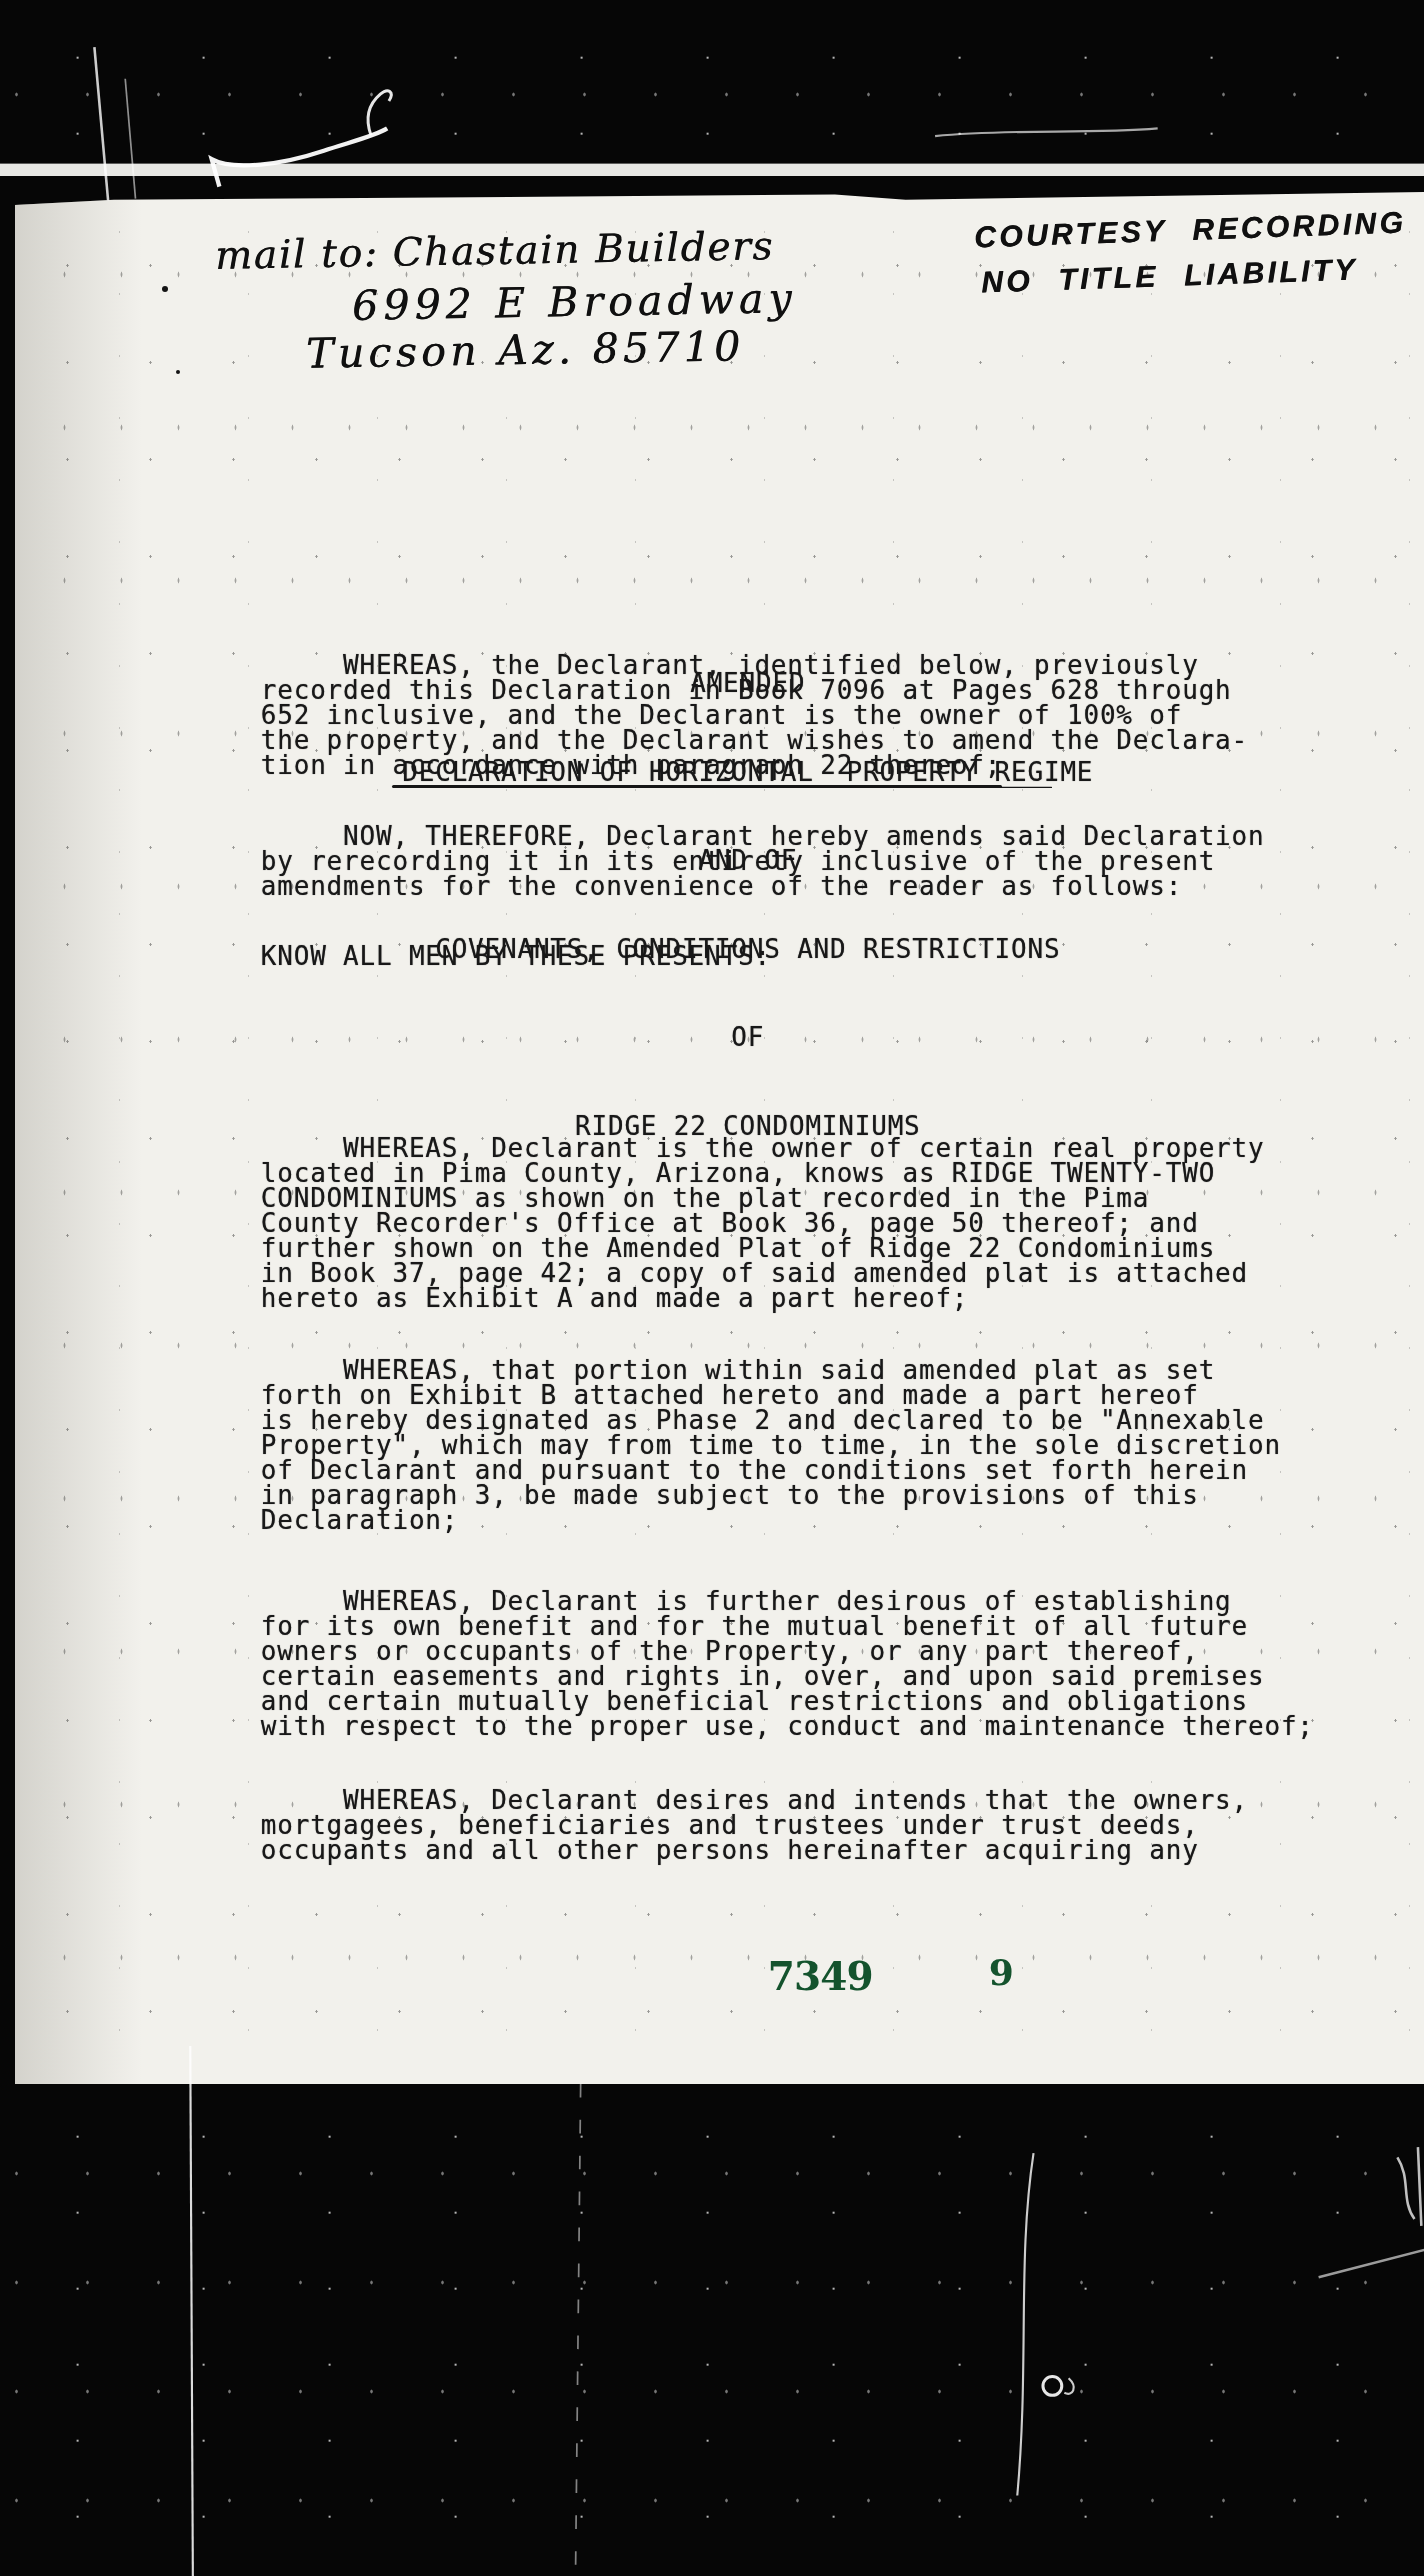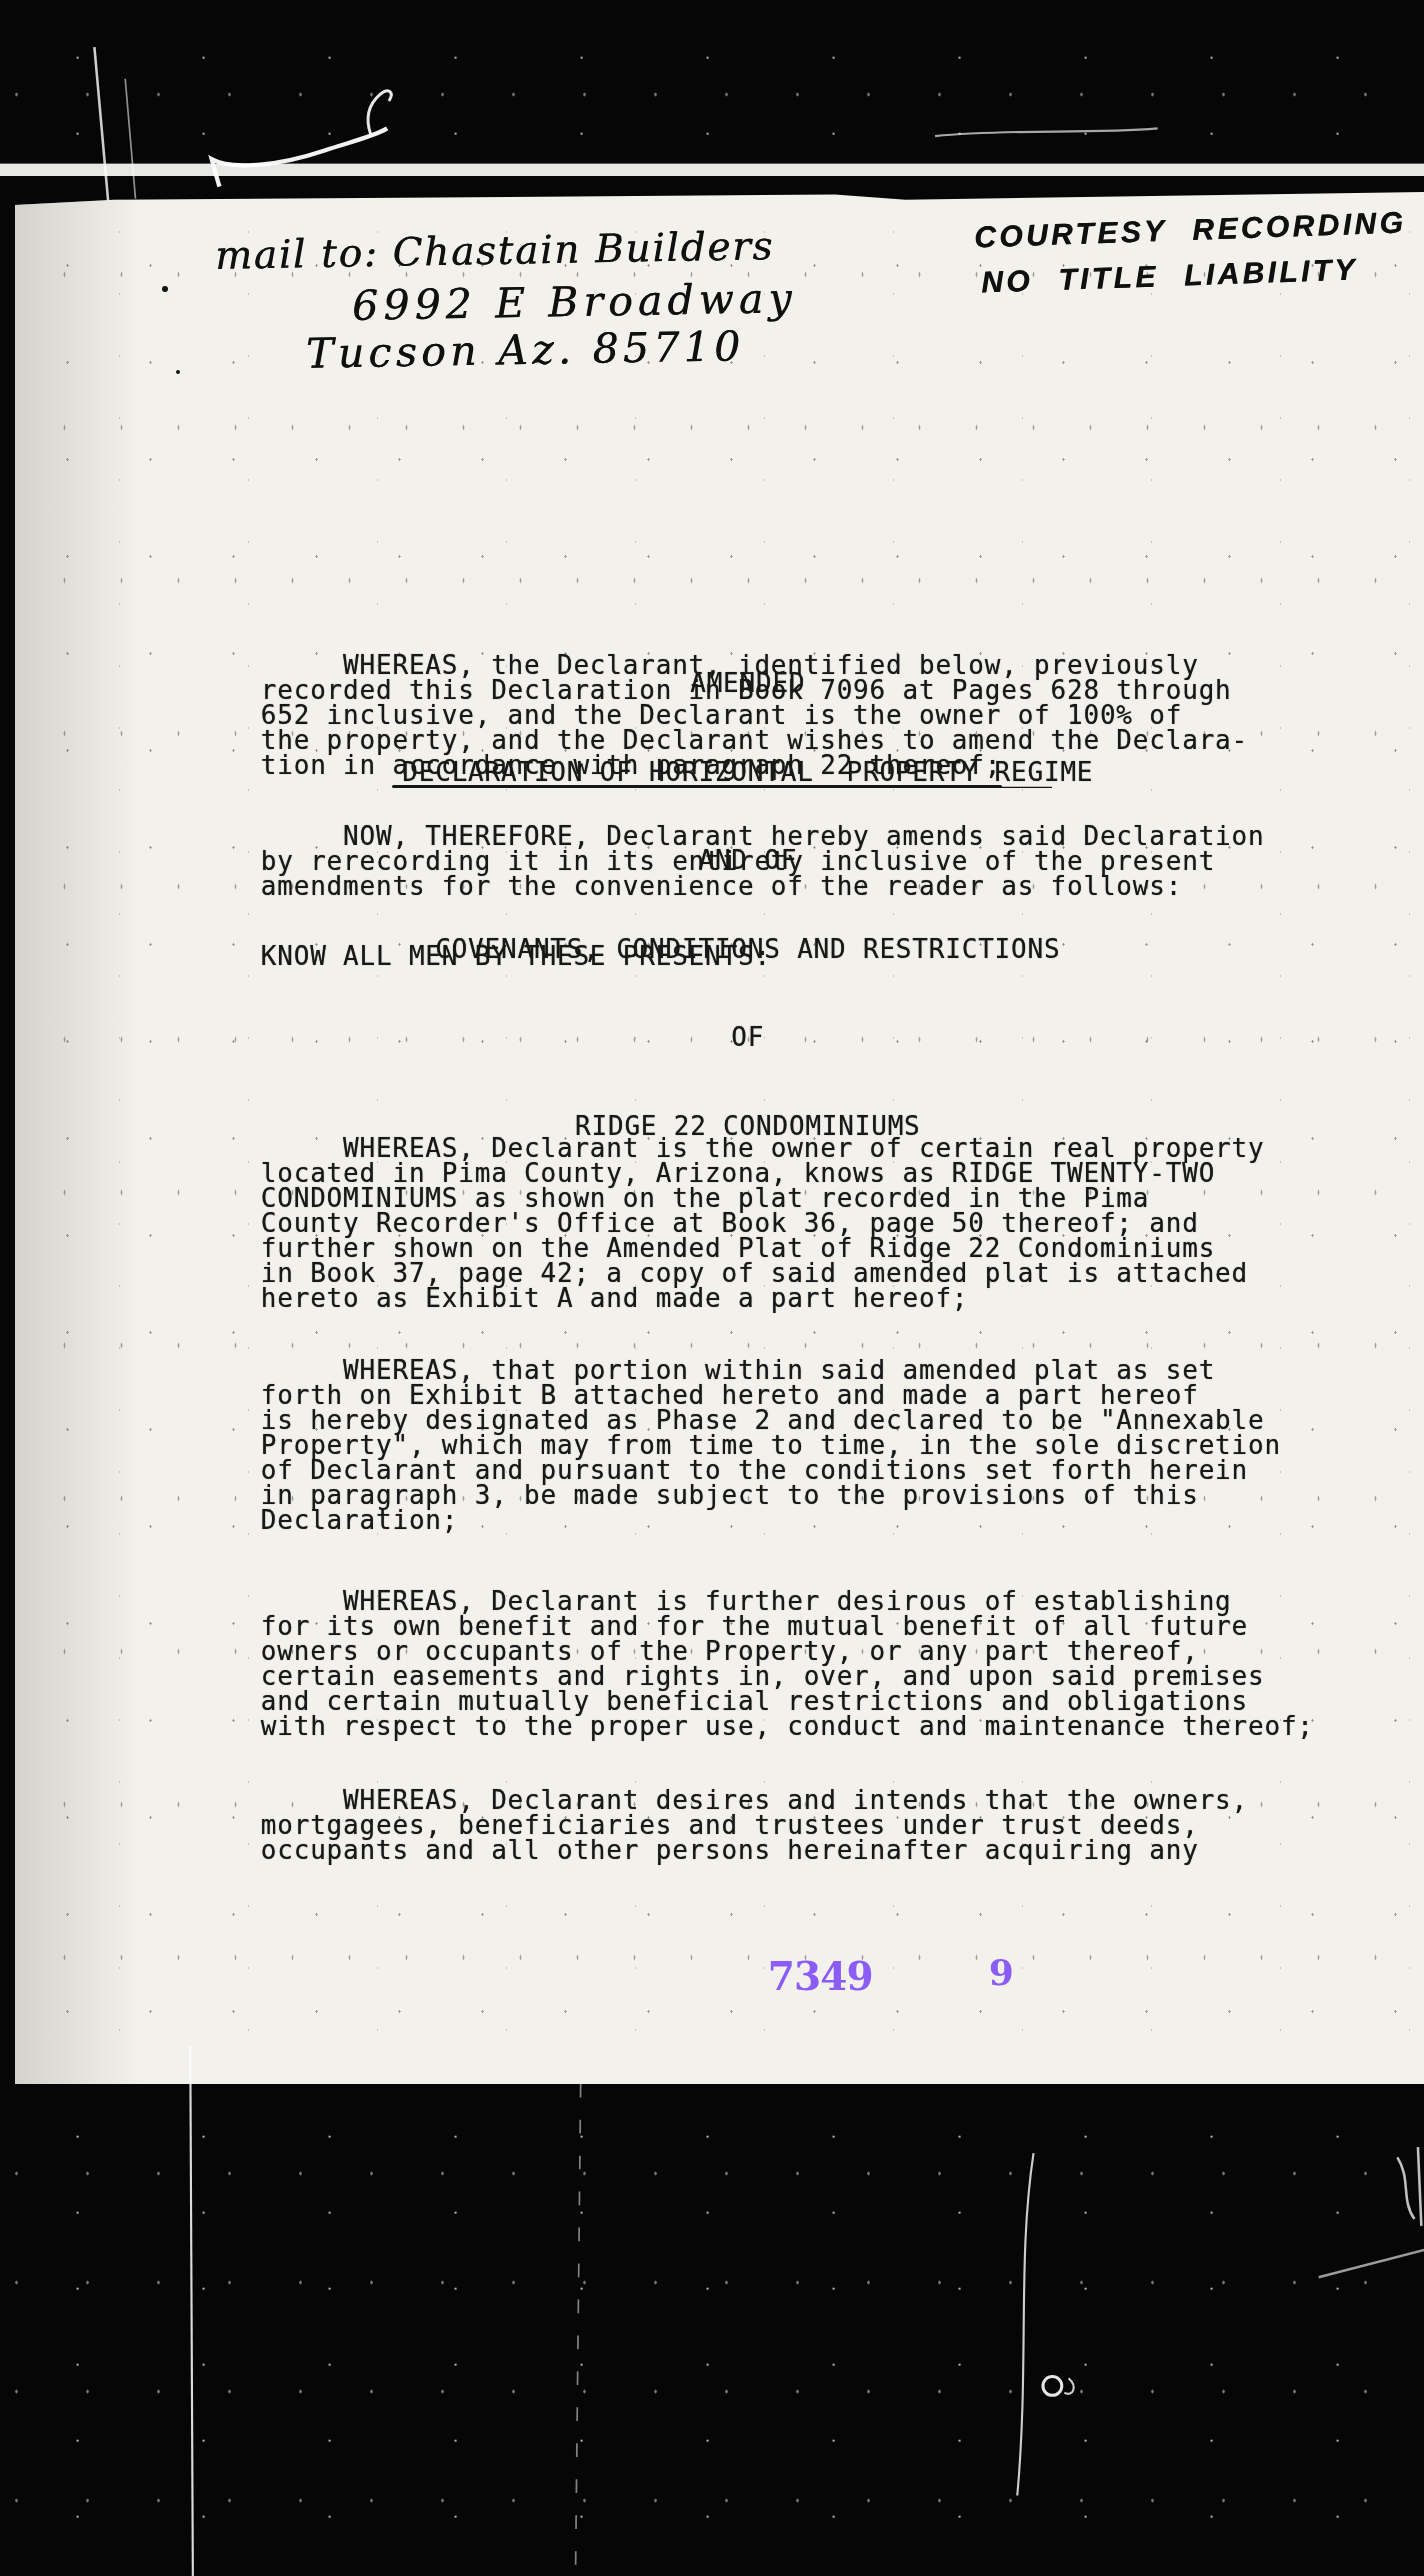--- a/index.html
+++ b/index.html
@@ -51,7 +51,7 @@
   .para{left:246px;width:1010px;}
 
   
-  .stamp{position:absolute;color:#8b5cf6;font-family:"DejaVu Serif",serif;font-weight:bold;}
+  .stamp{position:absolute;color:#14532d;font-family:"DejaVu Serif",serif;font-weight:bold;}
   #stamp-docket{left:760px;top:1953px;font-size:39px;letter-spacing:-0.9px;}
   #stamp-page{left:981px;top:1951px;font-size:36px;}
 

